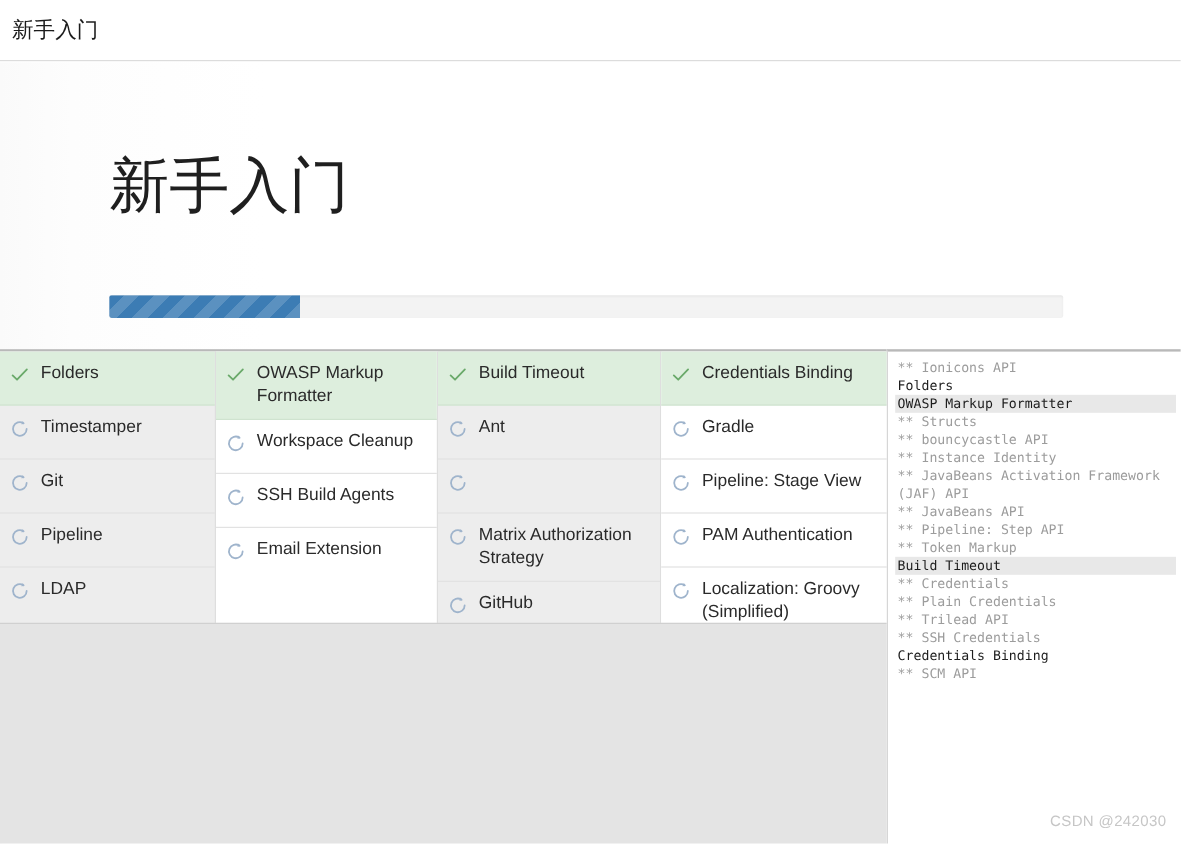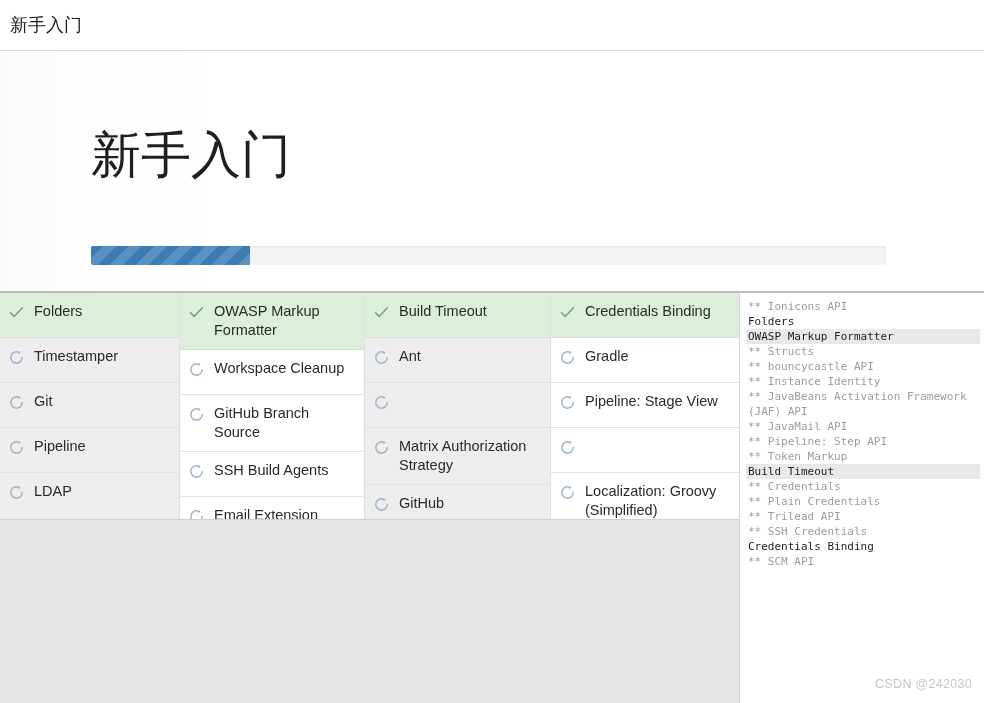--- a/index.html
+++ b/index.html
@@ -222,15 +222,6 @@
                 </svg>
               </span>
               <span class="cell-label">Workspace Cleanup</span>
-            </div>
-            <div class="cell">
-              <span class="st-icon">
-                <svg width="17" height="17" viewBox="0 0 17 17">
-                  <path d="M14.2 8.5 A5.7 5.7 0 1 1 11.6 3.7" fill="none" stroke="#9fb4cc" stroke-width="1.5" stroke-linecap="round"></path>
-                  <path d="M11.0 1.9 L12.3 4.3 L9.7 4.6 Z" fill="#9fb4cc"></path>
-                </svg>
-              </span>
-              <span class="cell-label">GitHub Branch Source</span>
             </div>
             <div class="cell">
               <span class="st-icon">

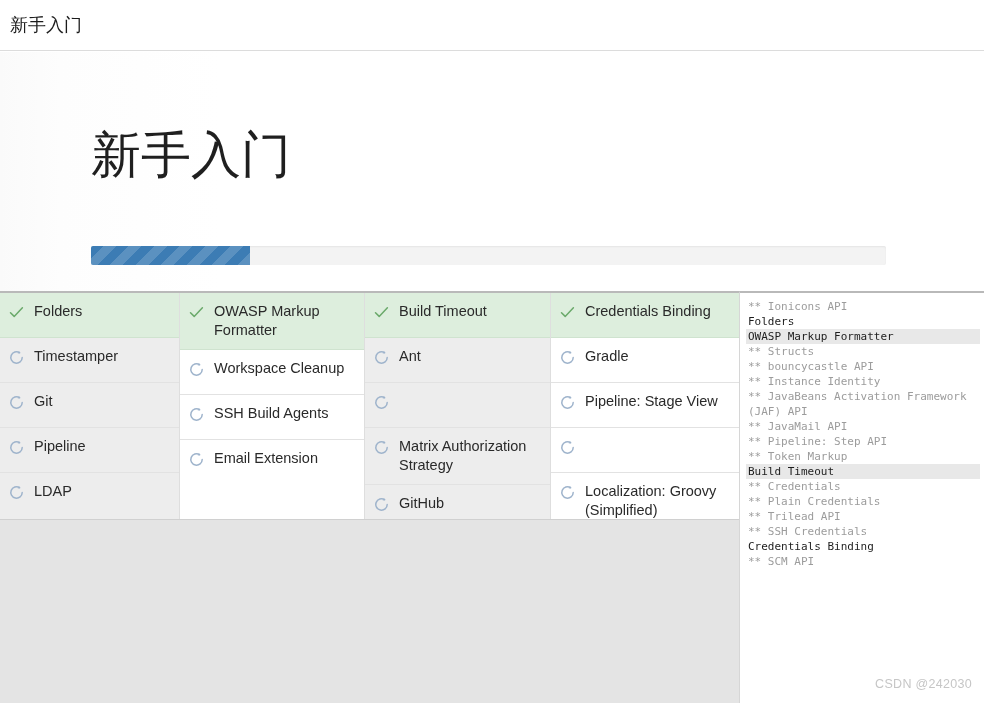--- a/index.html
+++ b/index.html
@@ -345,7 +345,7 @@
         <div class="logline">** bouncycastle API</div>
         <div class="logline">** Instance Identity</div>
         <div class="logline">** JavaBeans Activation Framework (JAF) API</div>
-        <div class="logline">** JavaMail API</div>
+        <div class="logline">** JavaBeans API</div>
         <div class="logline">** Pipeline: Step API</div>
         <div class="logline">** Token Markup</div>
         <div class="logline hl">Build Timeout</div>

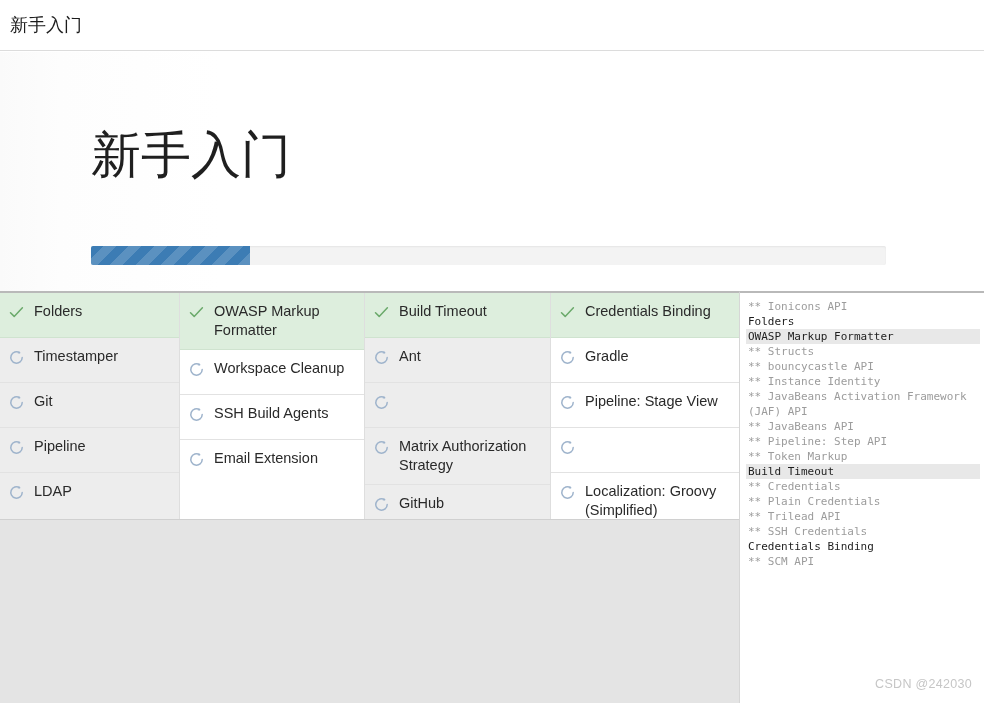--- a/index.html
+++ b/index.html
@@ -321,6 +321,7 @@
                   <path d="M11.0 1.9 L12.3 4.3 L9.7 4.6 Z" fill="#9fb4cc"></path>
                 </svg>
               </span>
+              <span class="cell-label">PAM Authentication</span>
             </div>
             <div class="cell">
               <span class="st-icon">

